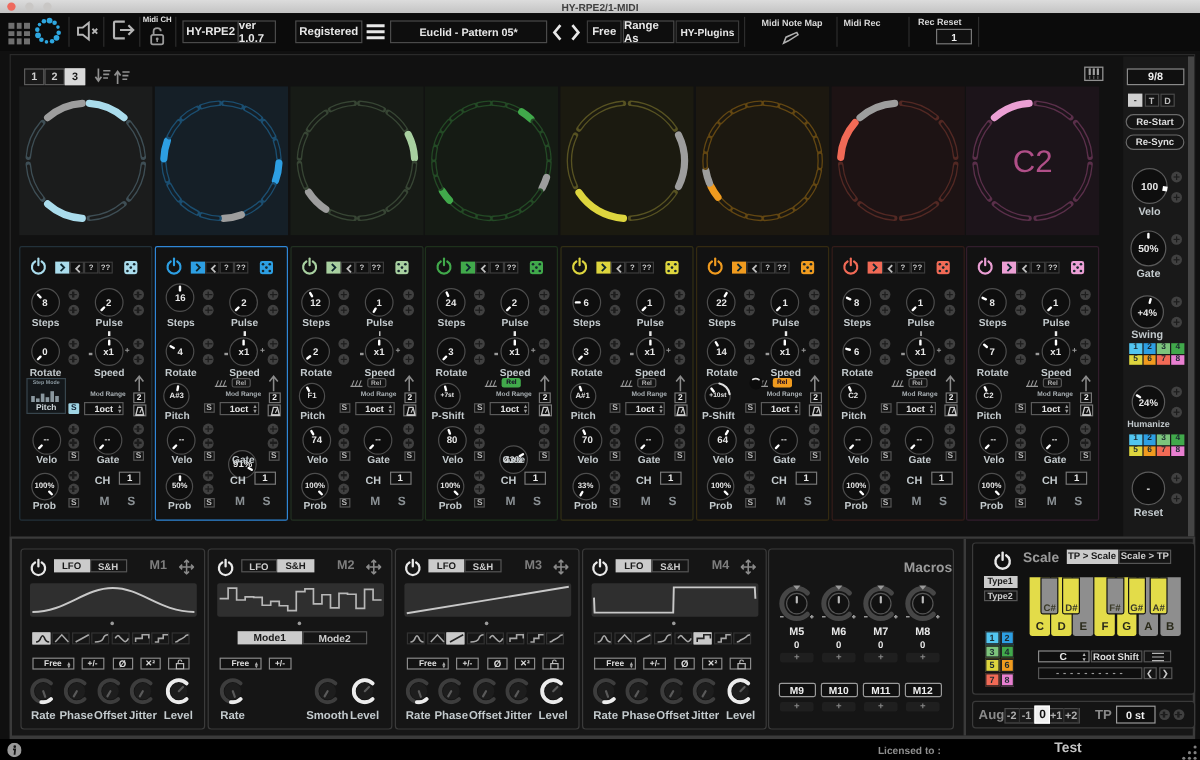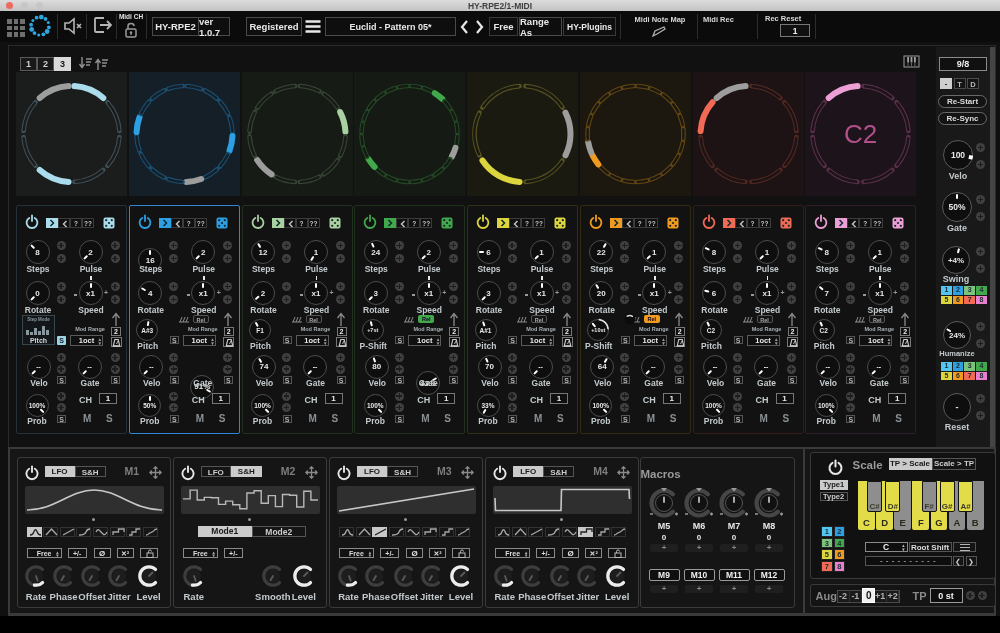--- a/index.html
+++ b/index.html
@@ -1091,7 +1091,7 @@
             <circle cx="3.2" cy="8.8" r="1.1" fill="#16262c"></circle>
             <circle cx="8.8" cy="8.8" r="1.1" fill="#16262c"></circle>
           </svg></div>
-        <div class="knob" style="left: 8.5px; top: 42px; width: 24px; height: 24px;">
+        <div class="knob" style="left: 8.5px; top: 30px; width: 24px; height: 24px;">
           <div class="kv">
             <span style="font-size:8px">16</span>
           </div>

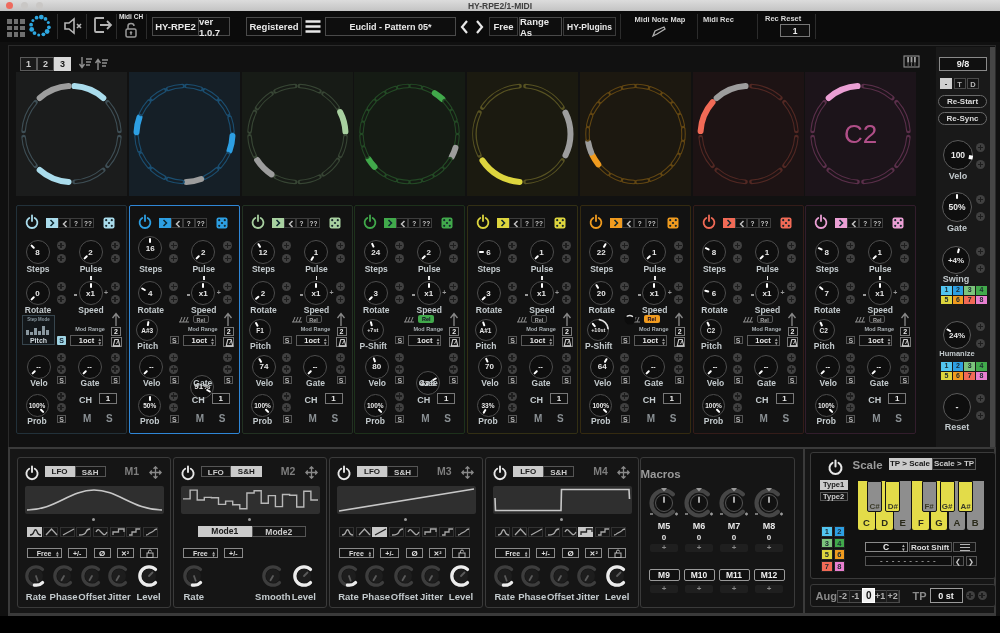--- a/index.html
+++ b/index.html
@@ -1675,7 +1675,7 @@
         <div class="dia" style="left: 94.5px; top: 49px;"></div>
         <div class="knob" style="left: 8.5px; top: 75px; width: 24px; height: 24px;">
           <div class="kv">
-            <span style="font-size:8px">20</span>
+            <span style="font-size:8px">14</span>
           </div>
           <div class="kptr" style="transform: rotate(-30deg);">
             <div></div>

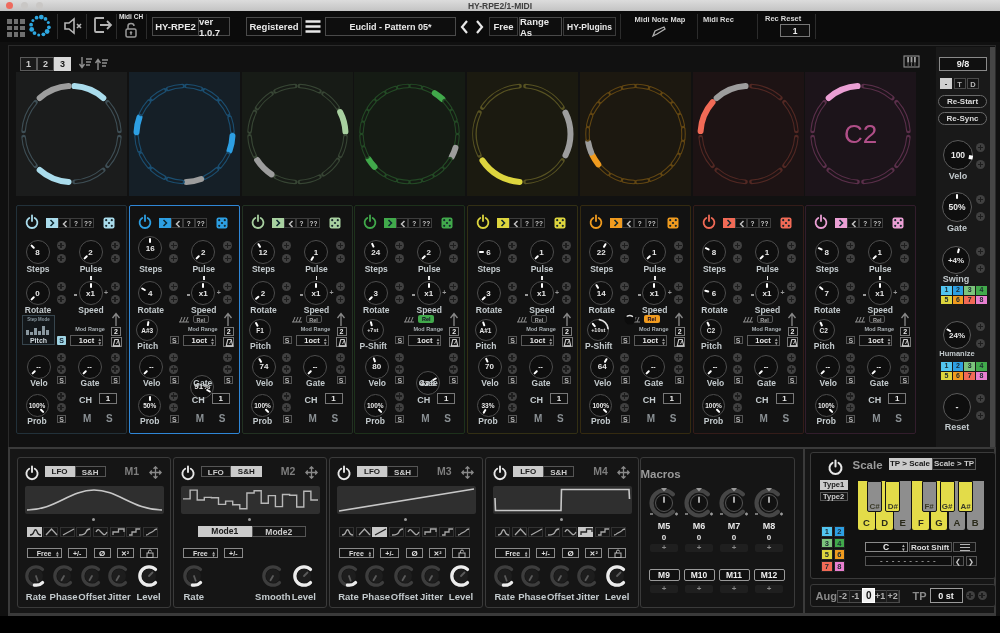--- a/index.html
+++ b/index.html
@@ -580,7 +580,7 @@
           <div class="klabel" style="left: 109px; top: 133px; width: 44px; font-size: 9.5px;">Level</div>
         </div>
         <div class="mpanel" style="left: 629.5px; width: 155px;">
-          <div style="position: absolute; left: 0px; top: 10px; width: 100%; text-align: left; font-size: 11.5px; font-weight: bold; color: rgb(154, 154, 154);">Macros</div>
+          <div style="position: absolute; left: 0px; top: 10px; width: 100%; text-align: right; font-size: 11.5px; font-weight: bold; color: rgb(154, 154, 154);">Macros</div>
           <div style="position: absolute; line-height: 0; left: 7.5px; top: 28px;"><svg width="32" height="32" viewBox="0 0 32 32">
               <path d="M24.84 25.84 A12.5 12.5 0 1 1 24.84 8.16" stroke="#464646" stroke-width="4.2" fill="none" stroke-linecap="round"></path>
               <circle cx="16" cy="17" r="8.5" fill="#111" stroke="#555" stroke-width="1"></circle>

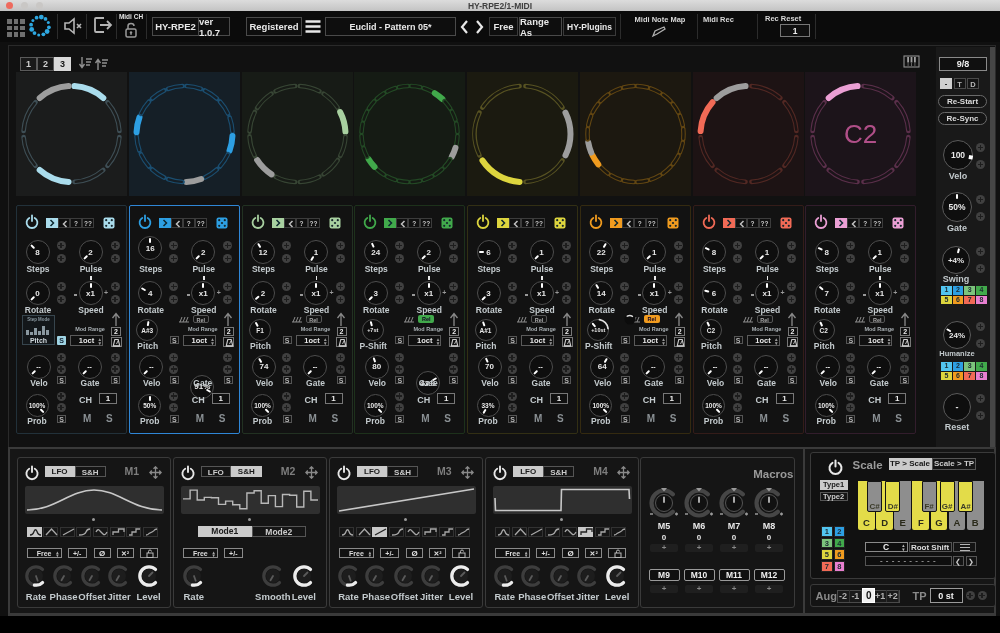--- a/index.html
+++ b/index.html
@@ -2054,6 +2054,23 @@
         <div style="position: absolute; left: 89px; top: 207px; font-size: 10px; color: rgb(138, 144, 148); font-weight: bold;">S</div>
       </div>
     </div>
+  <div id="statusbar">
+      <div style="position: absolute; line-height: 0; left: 6px; top: 3px;"><svg width="12" height="12" viewBox="0 0 12 12">
+          <circle cx="6" cy="6" r="6" fill="#9a9a9a"></circle>
+          <circle cx="6.3" cy="3.2" r="1.1" fill="#161616"></circle>
+          <path d="M4.8 5.4 L6.6 5.4 L6.2 9.2 L6.9 9.2" stroke="#161616" stroke-width="1.5" fill="none"></path>
+        </svg></div>
+      <div style="position: absolute; left: 689px; top: 4px; width: 95px; text-align: right; font-size: 8.5px; font-weight: bold; color: rgb(143, 143, 143);">Licensed to :</div>
+      <div style="position: absolute; left: 840px; top: 2px; width: 100px; text-align: center; font-size: 11.5px; font-weight: bold; color: rgb(196, 196, 196);">Test</div>
+      <div style="position: absolute; line-height: 0; left: 984px; top: 4px;"><svg width="14" height="14" viewBox="0 0 14 14">
+          <circle cx="11.9" cy="2.5" r="1.3" fill="#808080"></circle>
+          <circle cx="7.2" cy="7.2" r="1.3" fill="#808080"></circle>
+          <circle cx="11.9" cy="7.2" r="1.3" fill="#808080"></circle>
+          <circle cx="2.5" cy="11.9" r="1.3" fill="#808080"></circle>
+          <circle cx="7.2" cy="11.9" r="1.3" fill="#808080"></circle>
+          <circle cx="11.9" cy="11.9" r="1.3" fill="#808080"></circle>
+        </svg></div>
+    </div>
 </div>
 
 </body></html>

